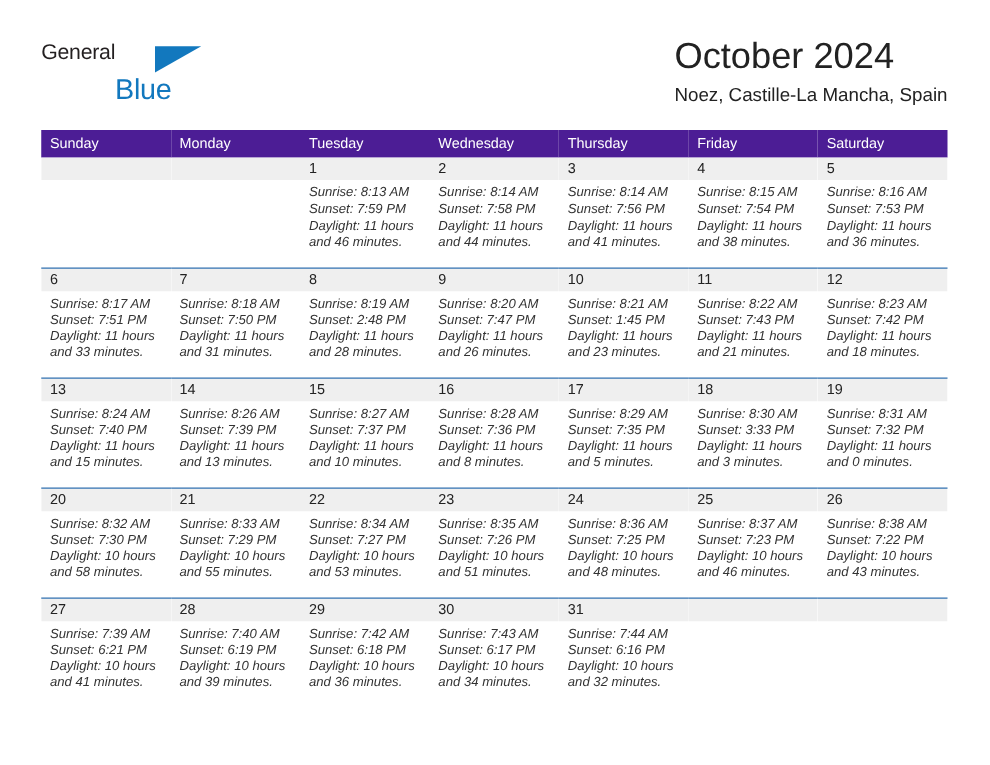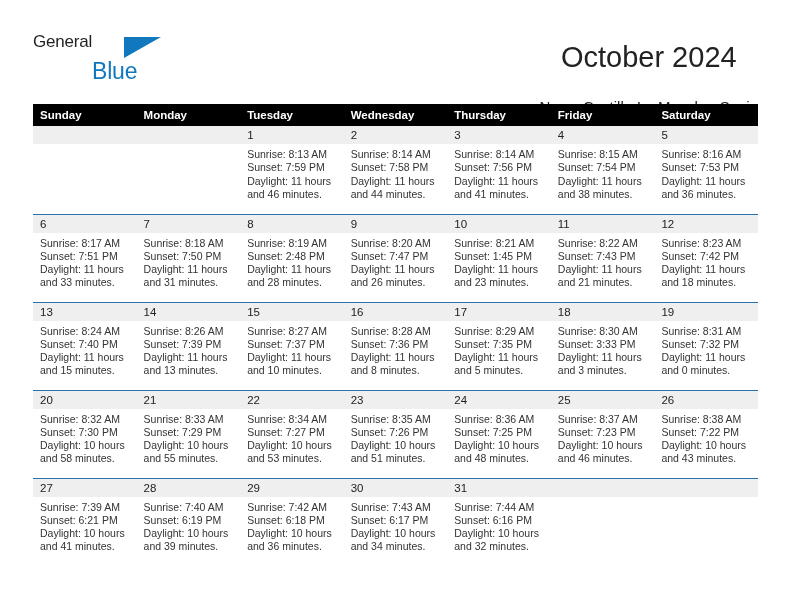--- a/index.html
+++ b/index.html
@@ -69,8 +69,8 @@
   .title-block {
     position: absolute;
     right: 0;
-    top: 12px;
-    text-align: center;
+    top: 0;
+    text-align: left;
   }
   .cal-title {
     font-size: 29px;

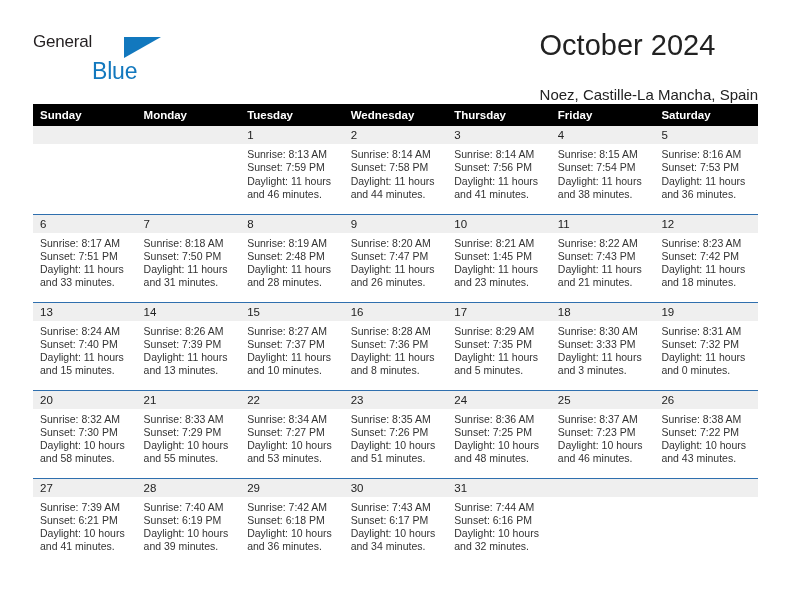--- a/index.html
+++ b/index.html
@@ -79,7 +79,7 @@
     white-space: nowrap;
   }
   .cal-subtitle {
-    margin-top: 24px;
+    margin-top: 6px;
     font-size: 15px;
     color: #222222;
     line-height: 18px;

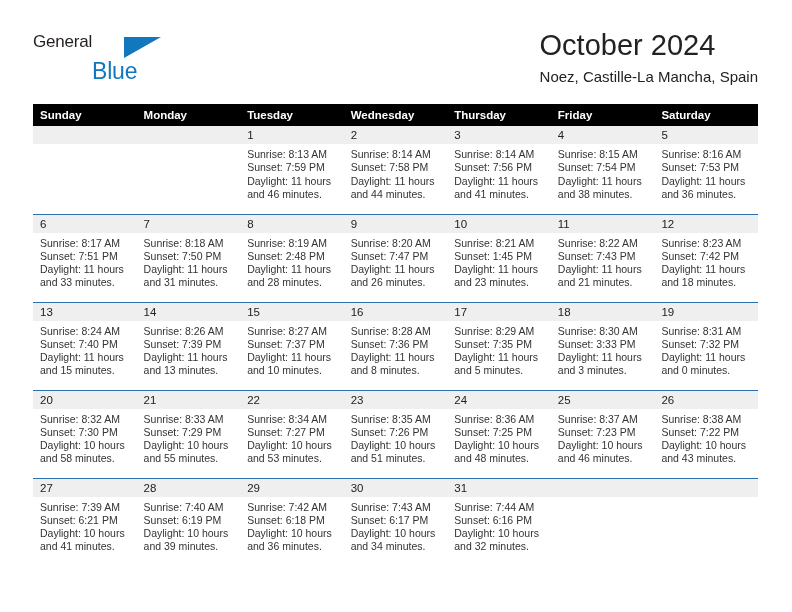--- a/index.html
+++ b/index.html
@@ -97,10 +97,10 @@
   }
 
   .calendar th {
-    background: #000000;
+    background: #4c1d95;
     color: #ffffff;
     font-size: 11.5px;
-    font-weight: bold;
+    font-weight: normal;
     text-align: left;
     padding: 5px 0 5px 7px;
     height: 12px;

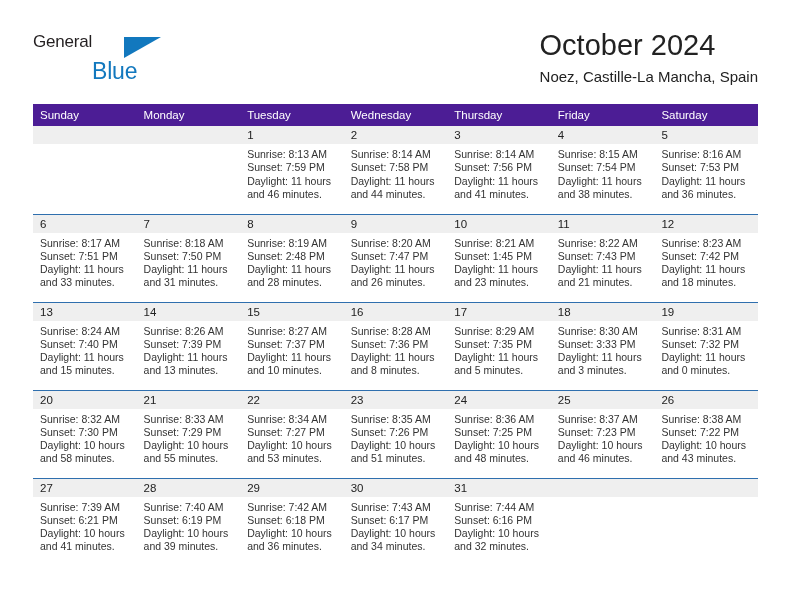--- a/index.html
+++ b/index.html
@@ -140,6 +140,7 @@
     font-size: 10.5px;
     line-height: 13.3px;
     color: #333333;
+    font-style: italic;
   }
   .events div {
     white-space: normal;

